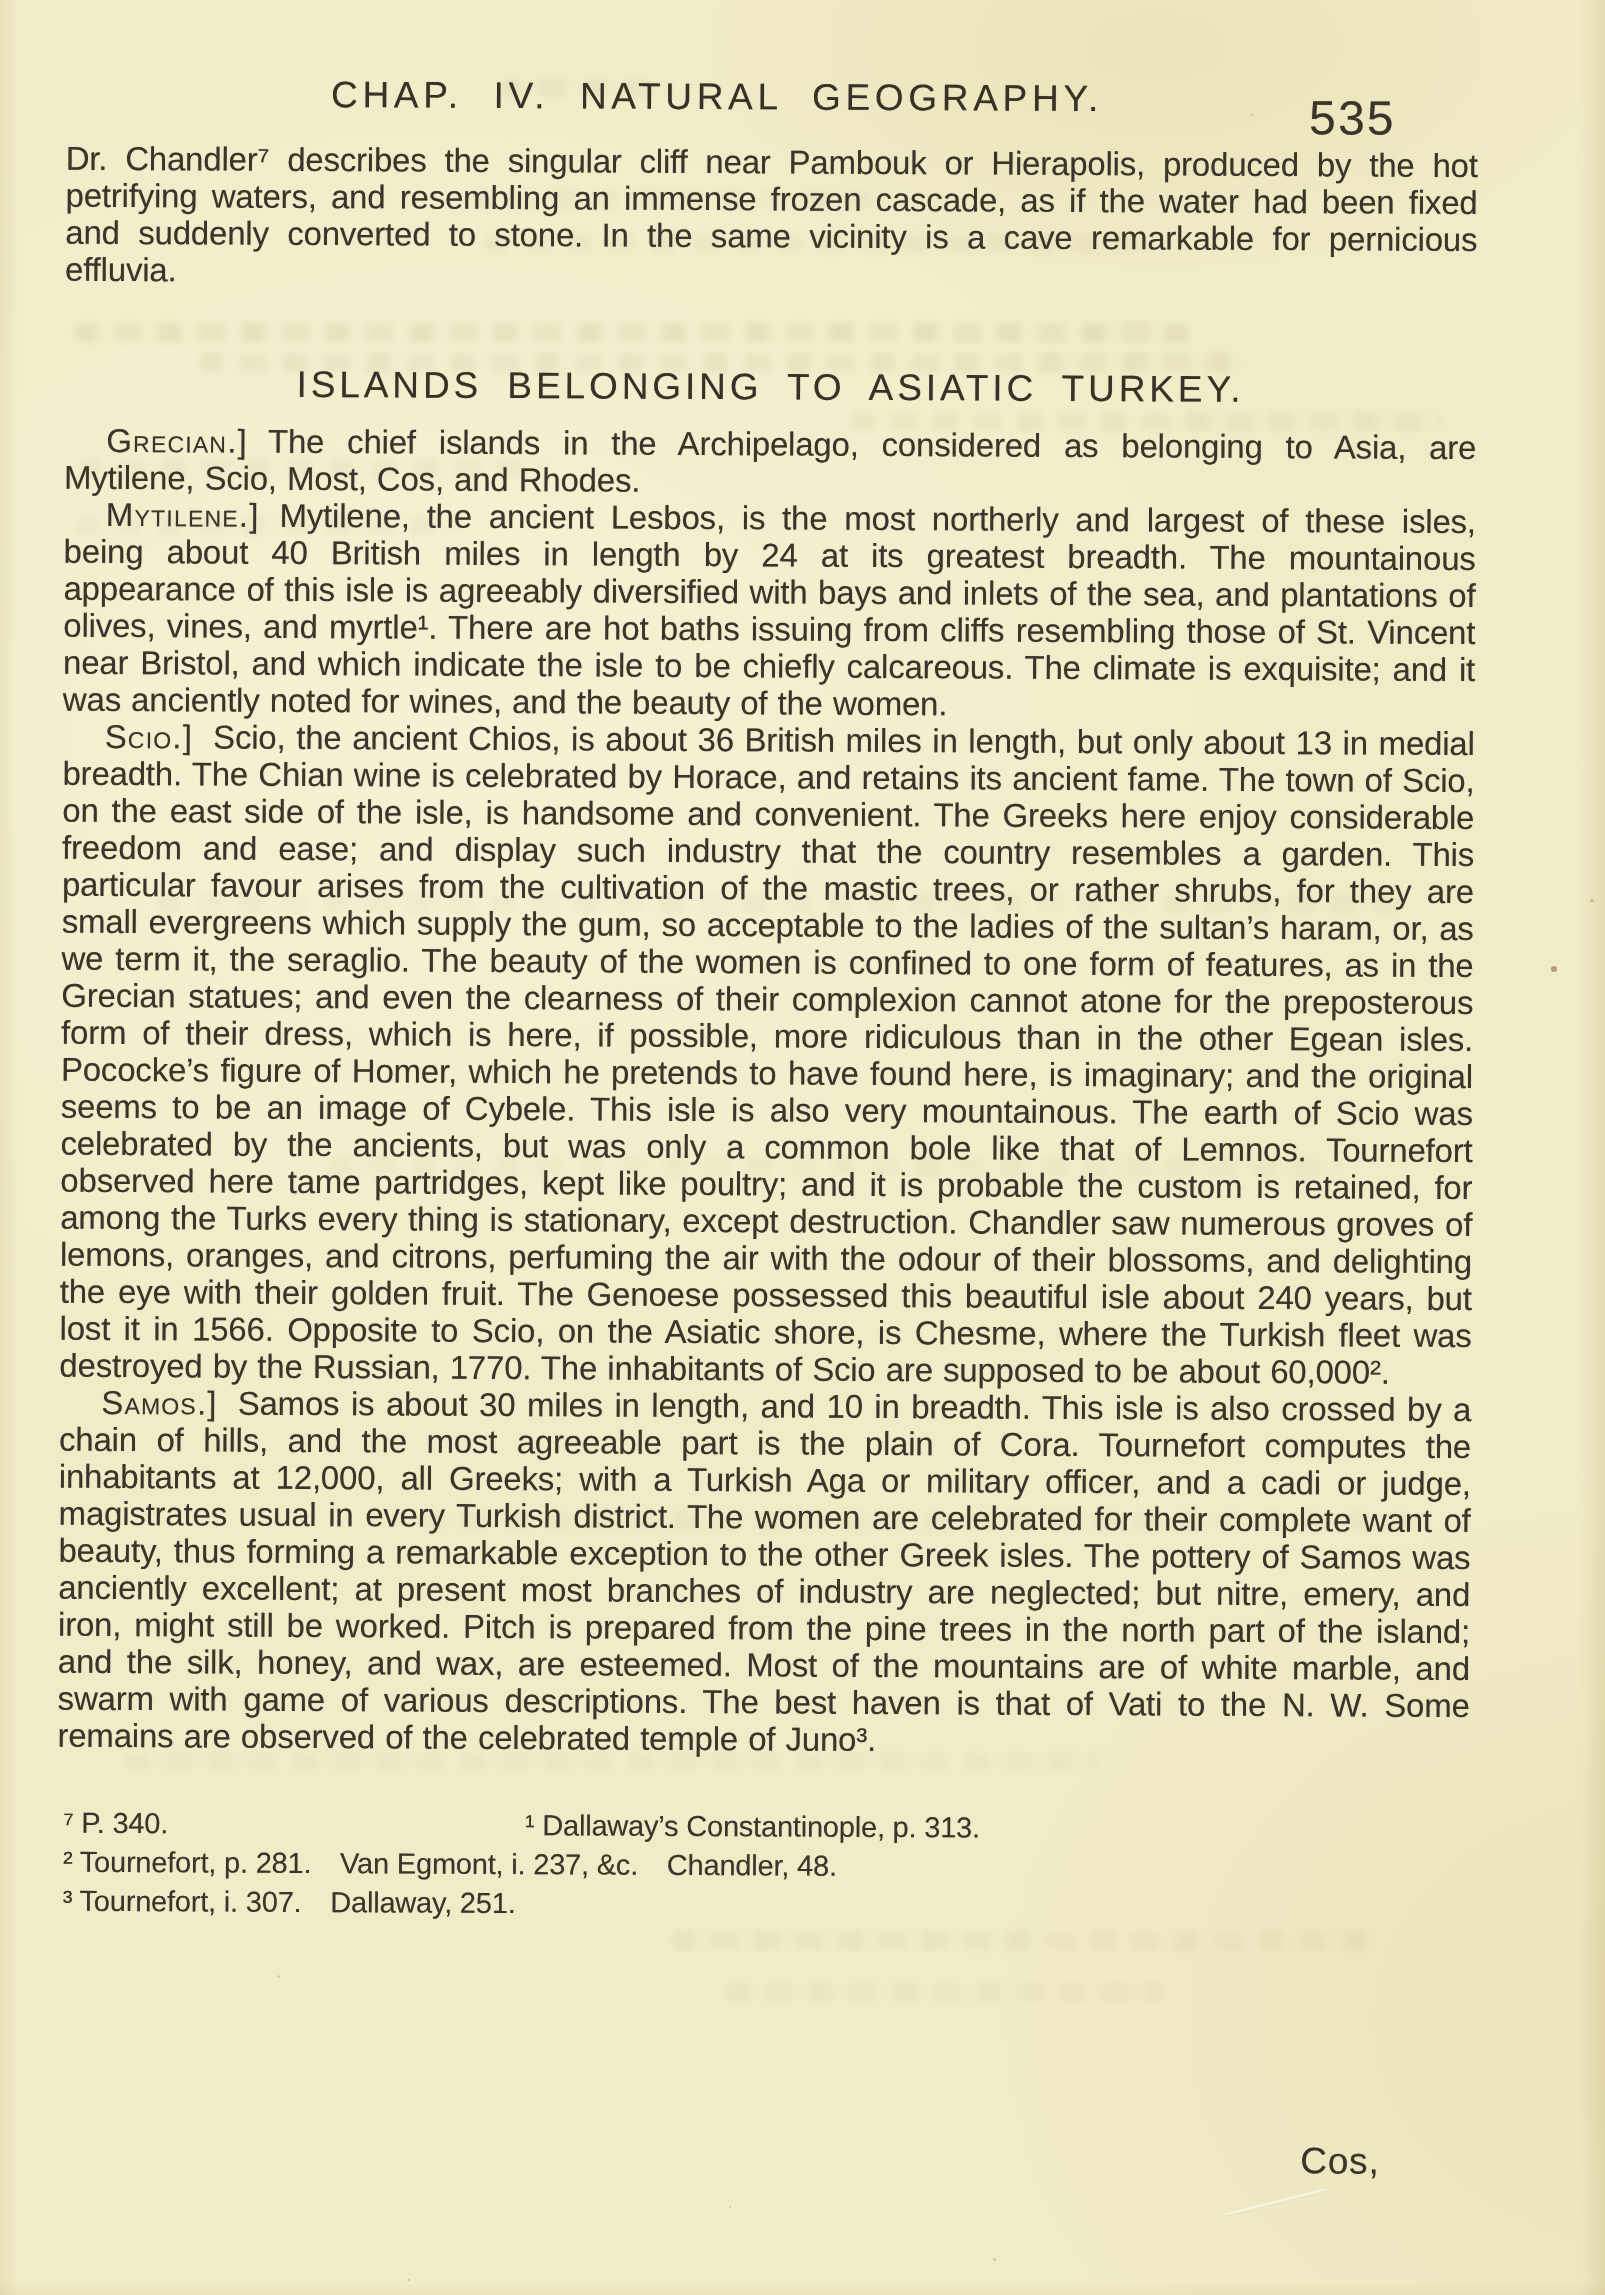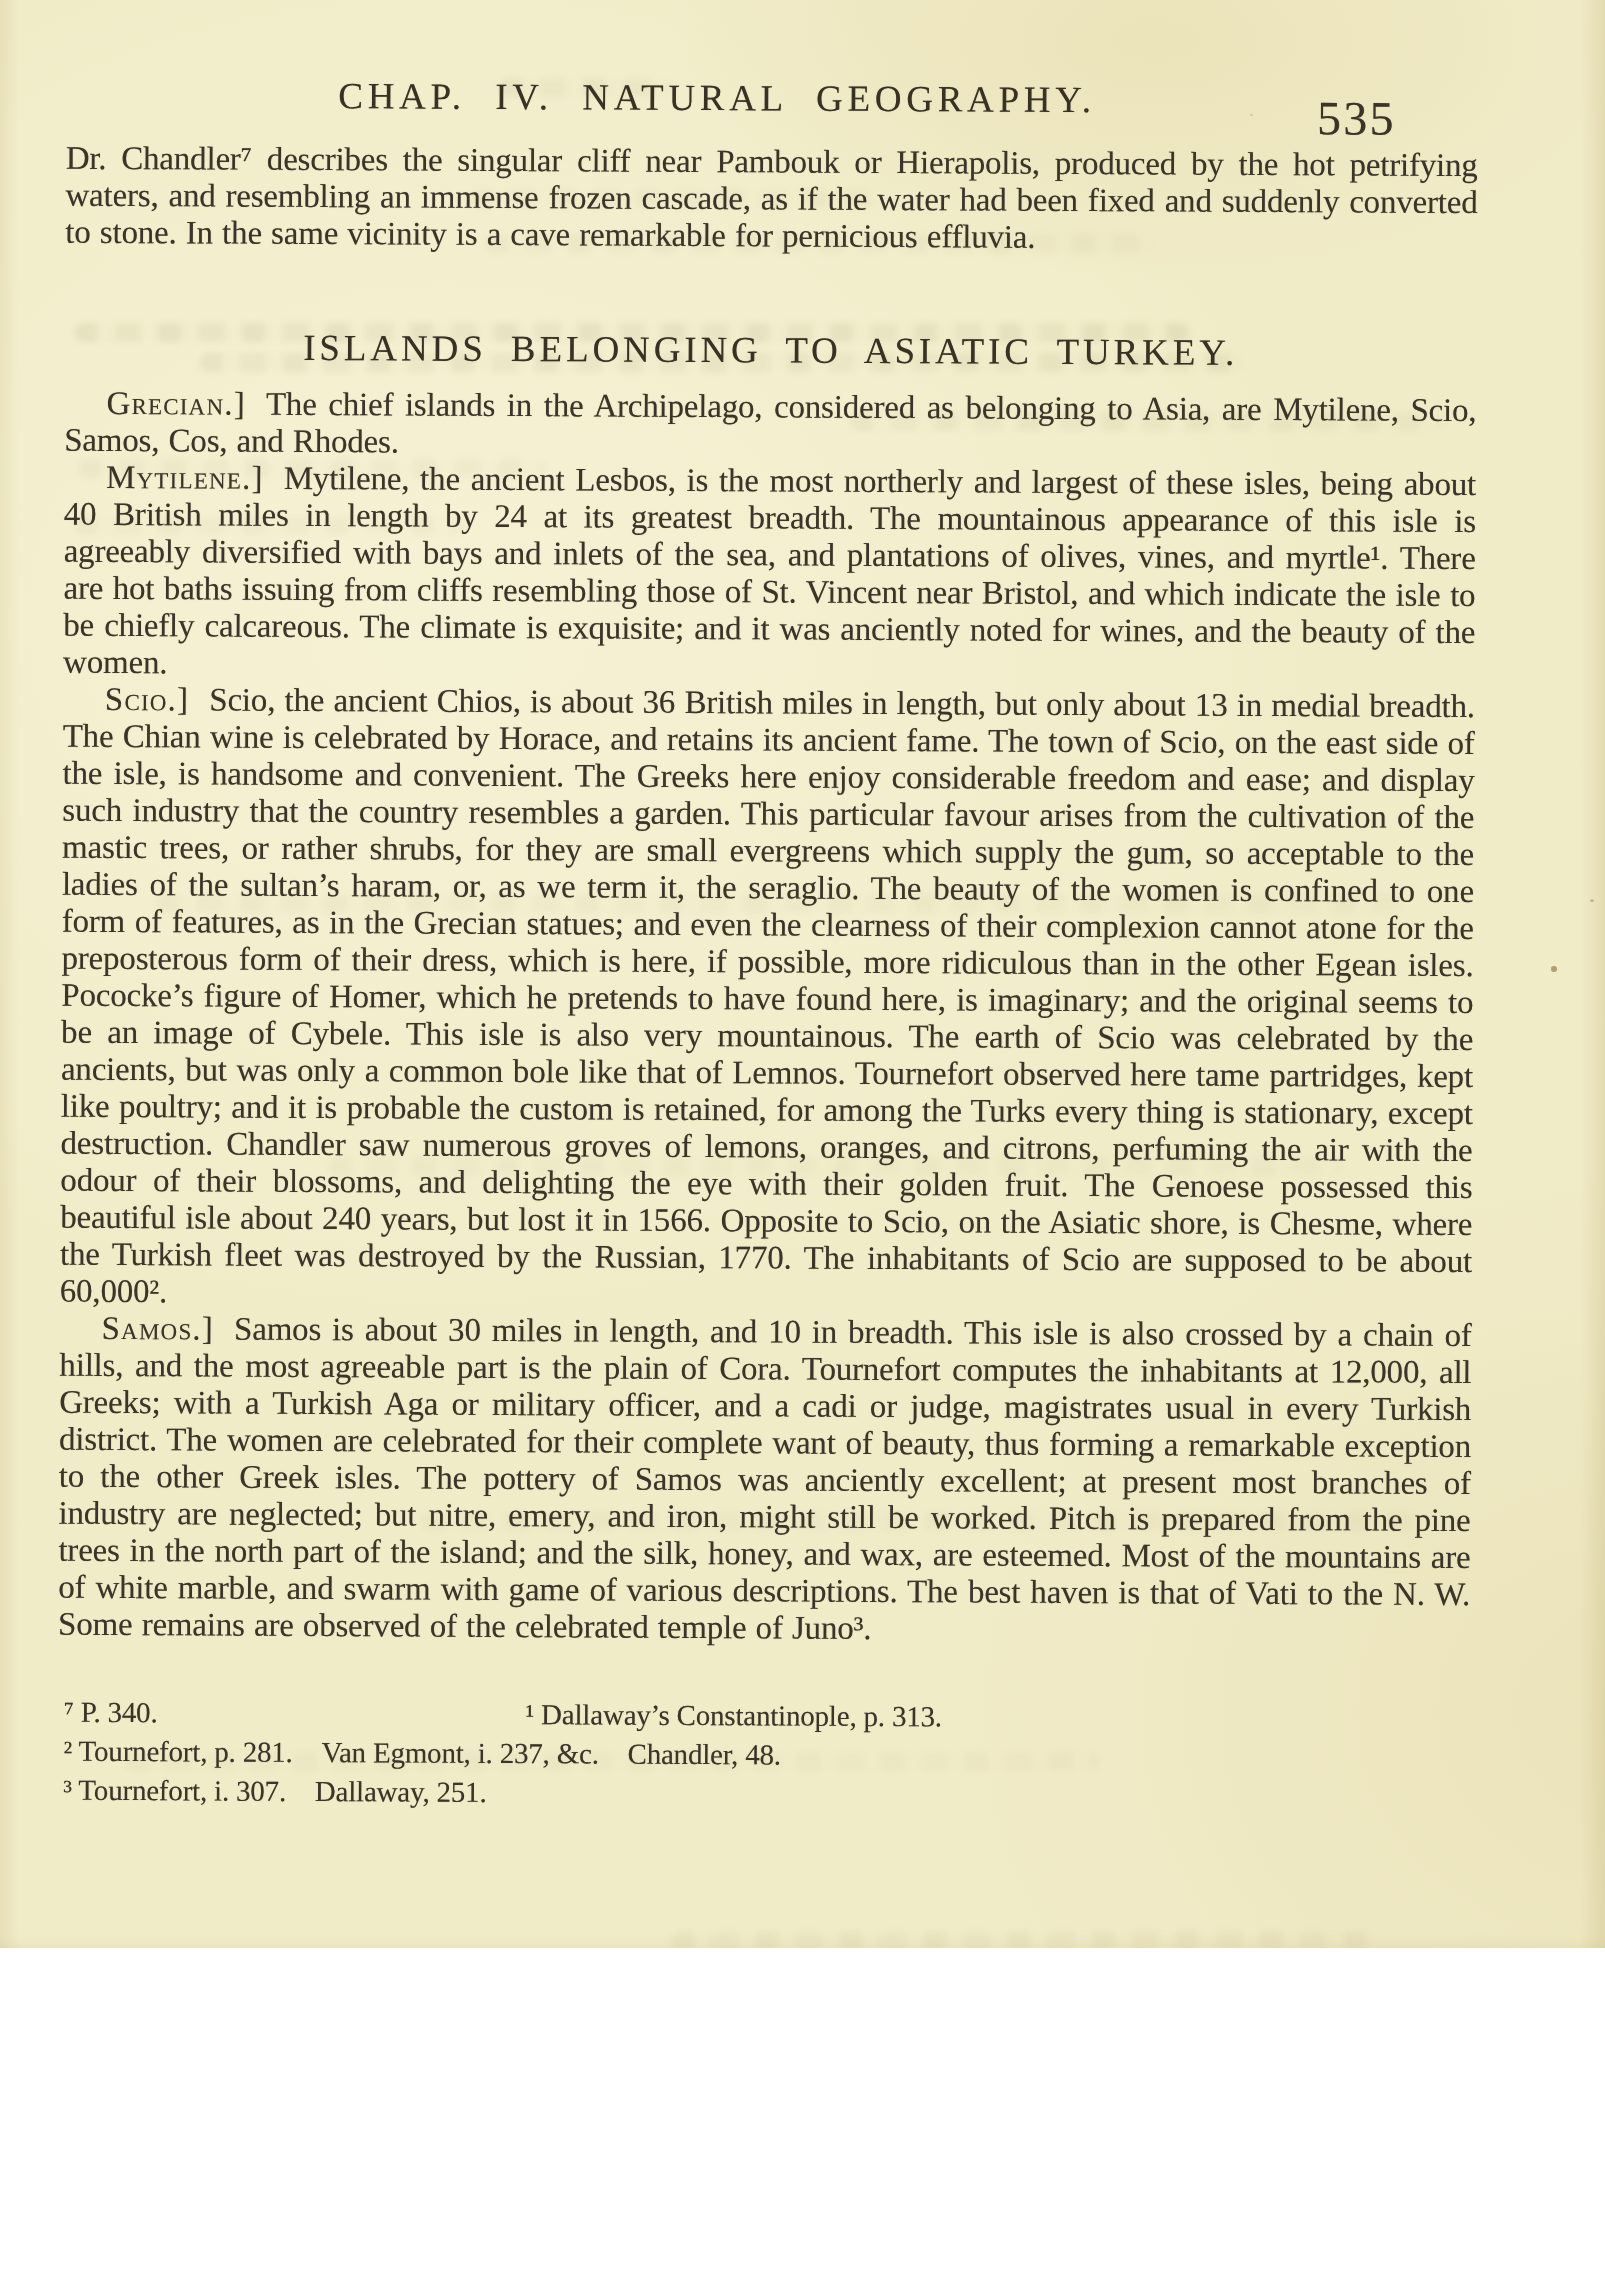--- a/index.html
+++ b/index.html
@@ -6,8 +6,8 @@
   body{width:1606px;height:2295px;overflow:hidden;}
 
   .page{
-    position:relative;width:1606px;height:1948px;overflow:hidden;
-    font-family:Liberation Serif, serif;
+    position:relative;width:1606px;height:2295px;overflow:hidden;
+    font-family:Liberation Sans, sans-serif;
     color:#3b342a;
     background:
       radial-gradient(702px 351px at 72% 2%, rgba(205,185,120,0.18), transparent 70%),

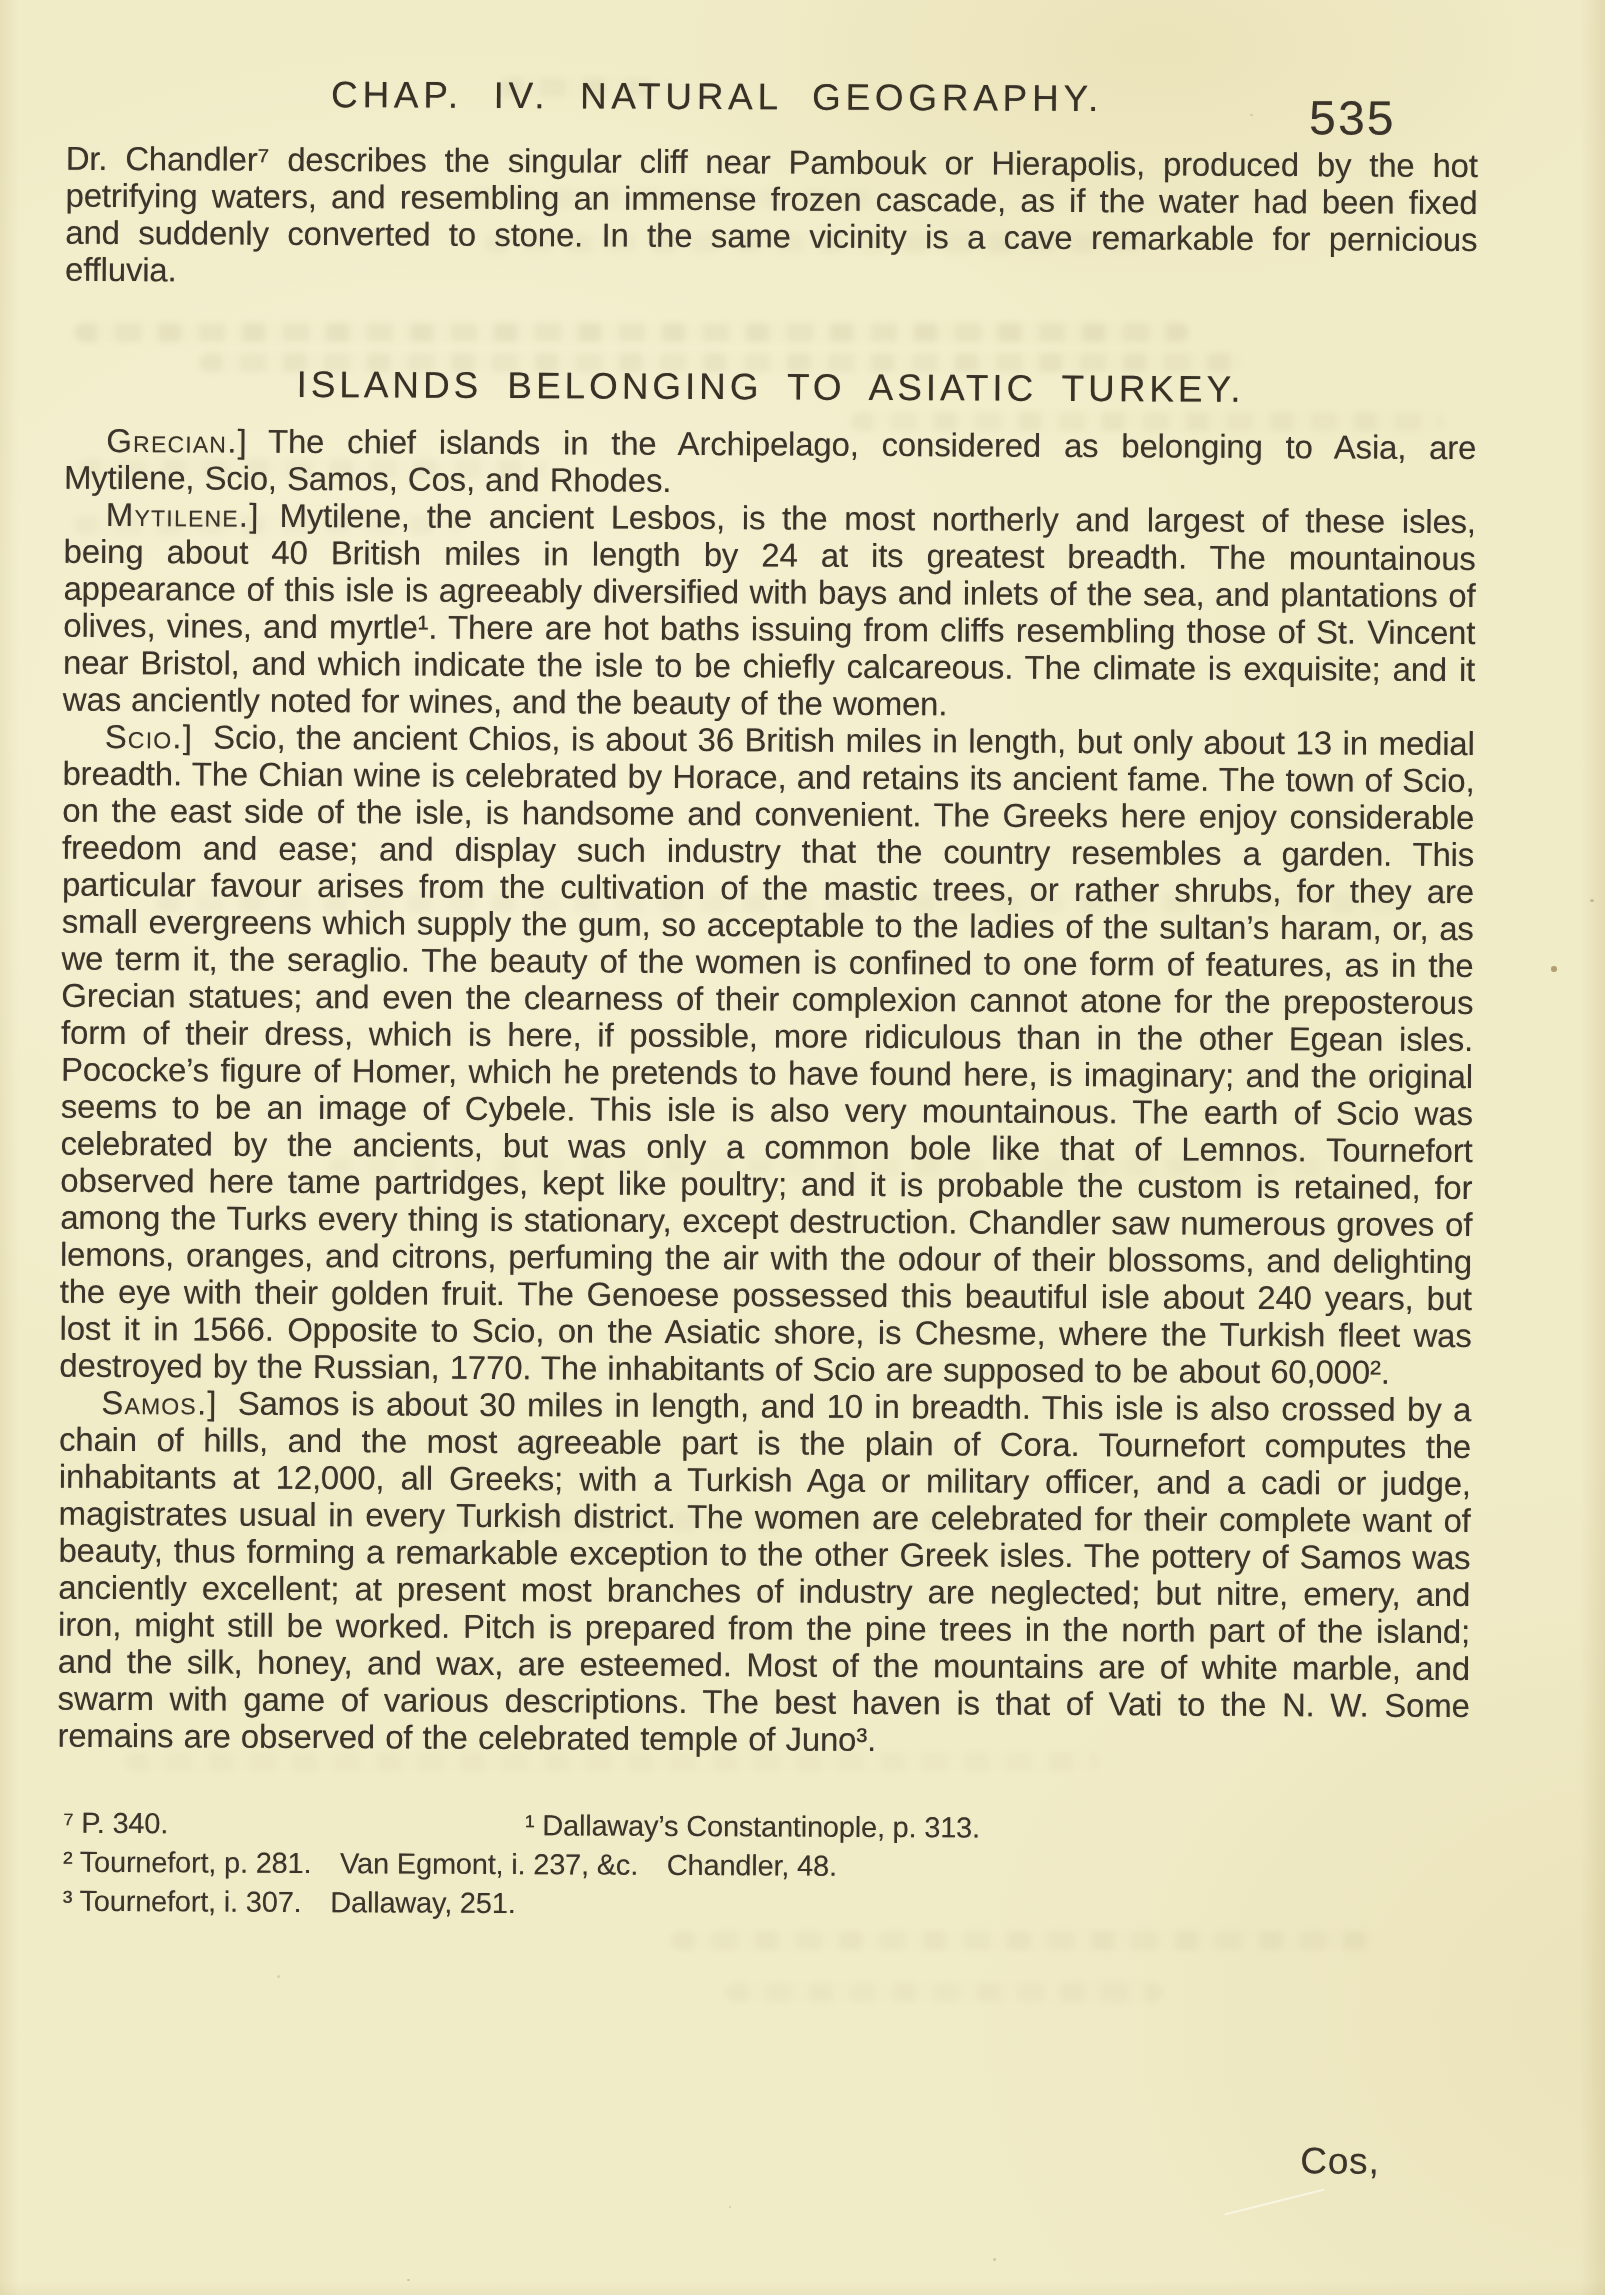--- a/index.html
+++ b/index.html
@@ -104,7 +104,7 @@
 
     <h2 class="section-heading">ISLANDS BELONGING TO ASIATIC TURKEY.</h2>
 
-    <p class="body-par"><span class="lead">Grecian.]</span><span>The chief islands in the Archipelago, considered as belonging to Asia, are Mytilene, Scio, Samos, Cos, and Rhodes.</span></p>
+    <p class="body-par"><span class="lead">Grecian.]</span><span>The chief islands in the Archipelago, considered as belonging to Asia, are Mytilene, Scio, Most, Cos, and Rhodes.</span></p>
 
     <p class="body-par"><span class="lead">Mytilene.]</span><span>Mytilene, the ancient Lesbos, is the most northerly and largest of these isles, being about 40 British miles in length by 24 at its greatest breadth. The mountainous appearance of this isle is agreeably diversified with bays and inlets of the sea, and plantations of olives, vines, and myrtle¹. There are hot baths issuing from cliffs resembling those of St. Vincent near Bristol, and which indicate the isle to be chiefly calcareous. The climate is exquisite; and it was anciently noted for wines, and the beauty of the women.</span></p>
 

